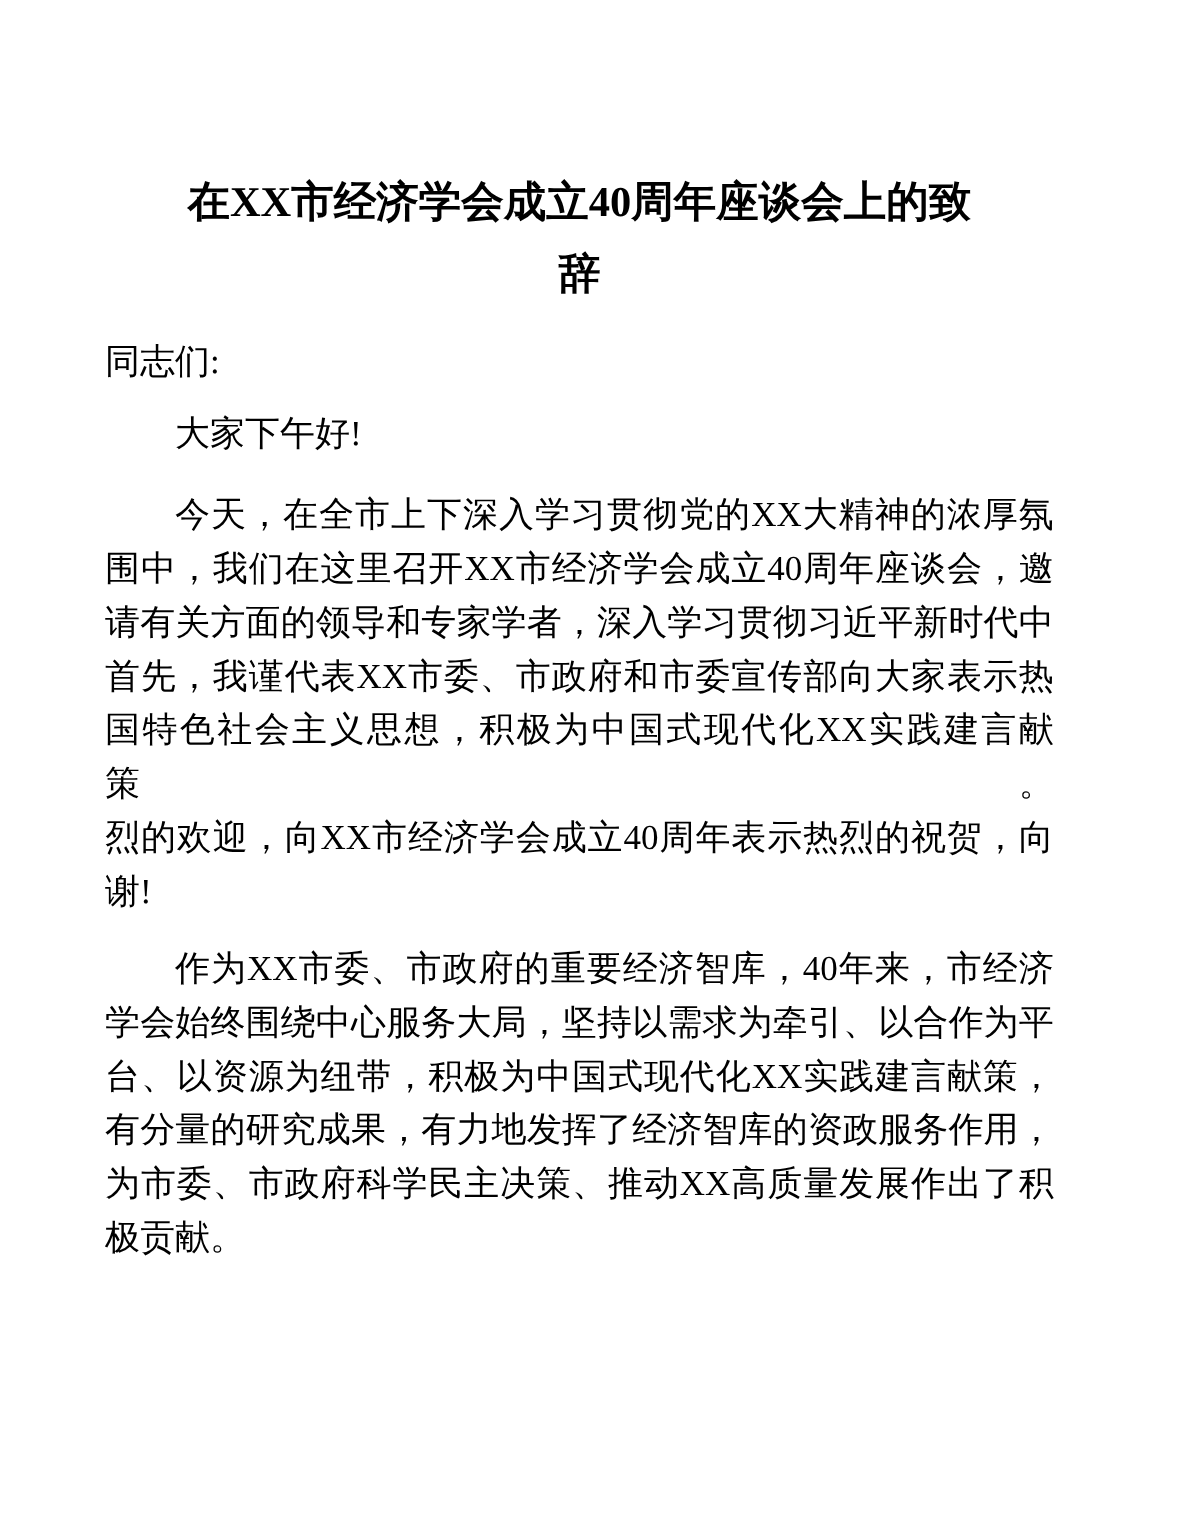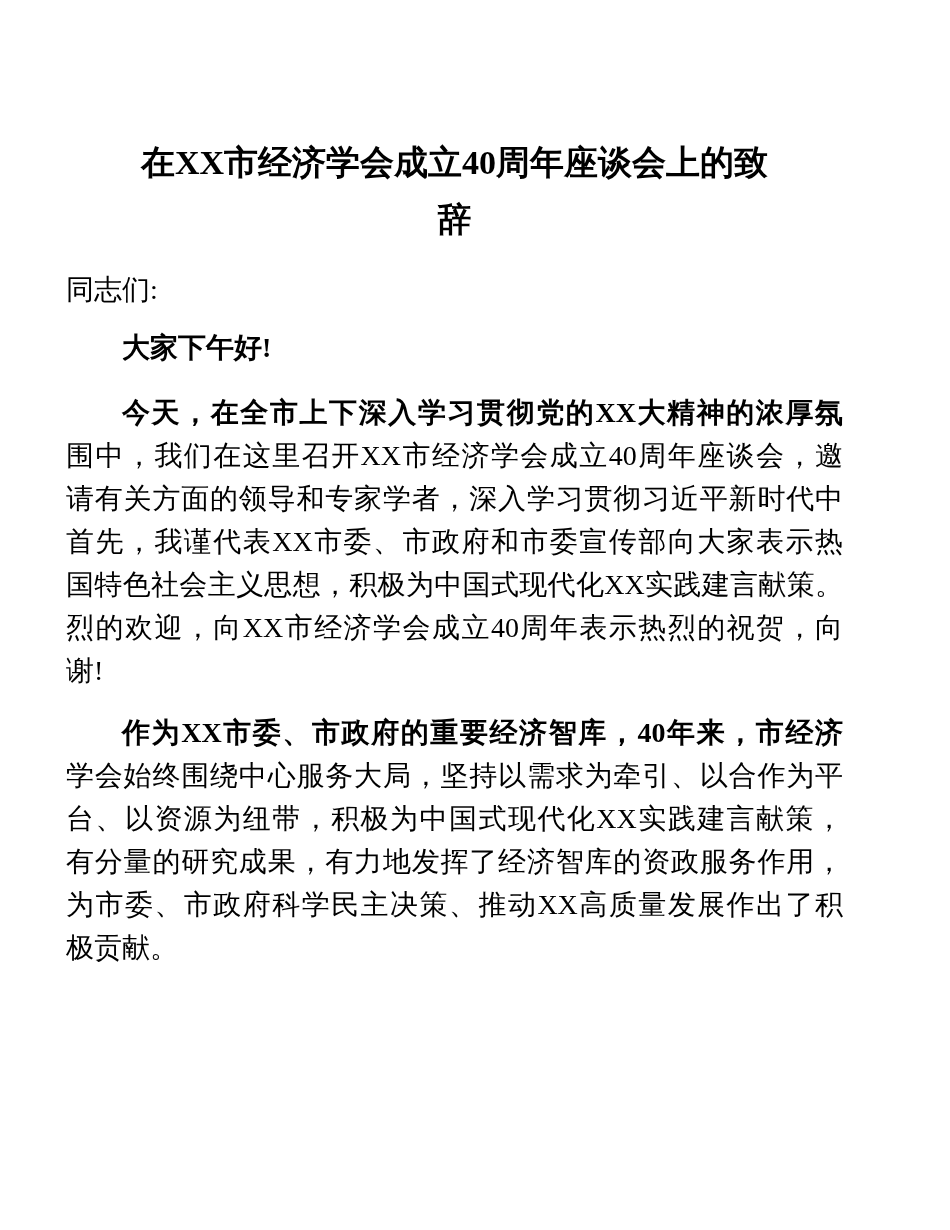--- a/index.html
+++ b/index.html
@@ -14,7 +14,7 @@
     margin: 0 auto;
     background: #ffffff;
     box-sizing: border-box;
-    padding: 134px 107px 0 66px;
+    padding: 134px 107px 0 84px;
     overflow: hidden;
     font-family: "Liberation Serif", "DejaVu Serif", serif;
     color: #000000;

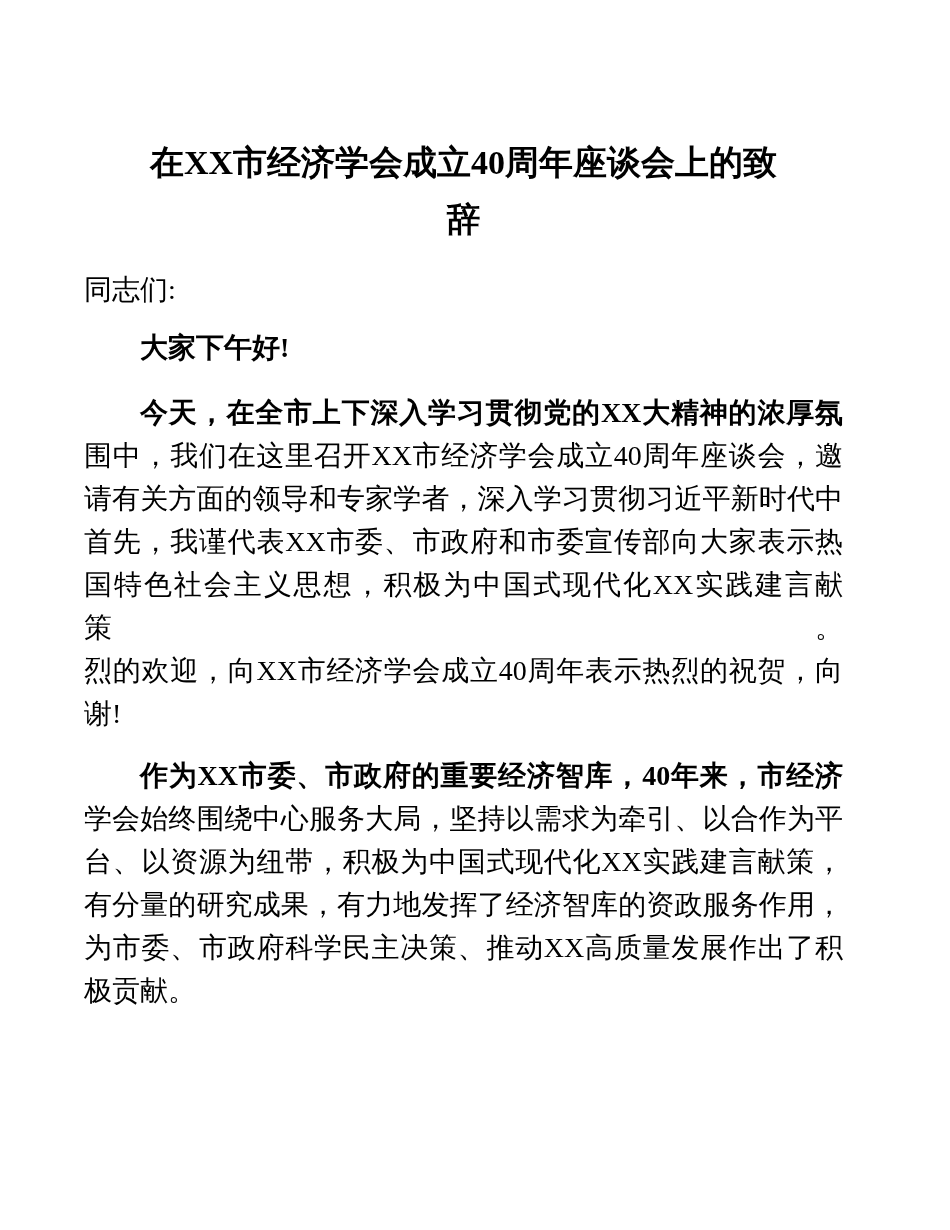--- a/index.html
+++ b/index.html
@@ -51,7 +51,6 @@
   }
   .tline.indent {
     text-indent: 2em;
-    font-weight: bold;
   }
 </style>
 </head>

